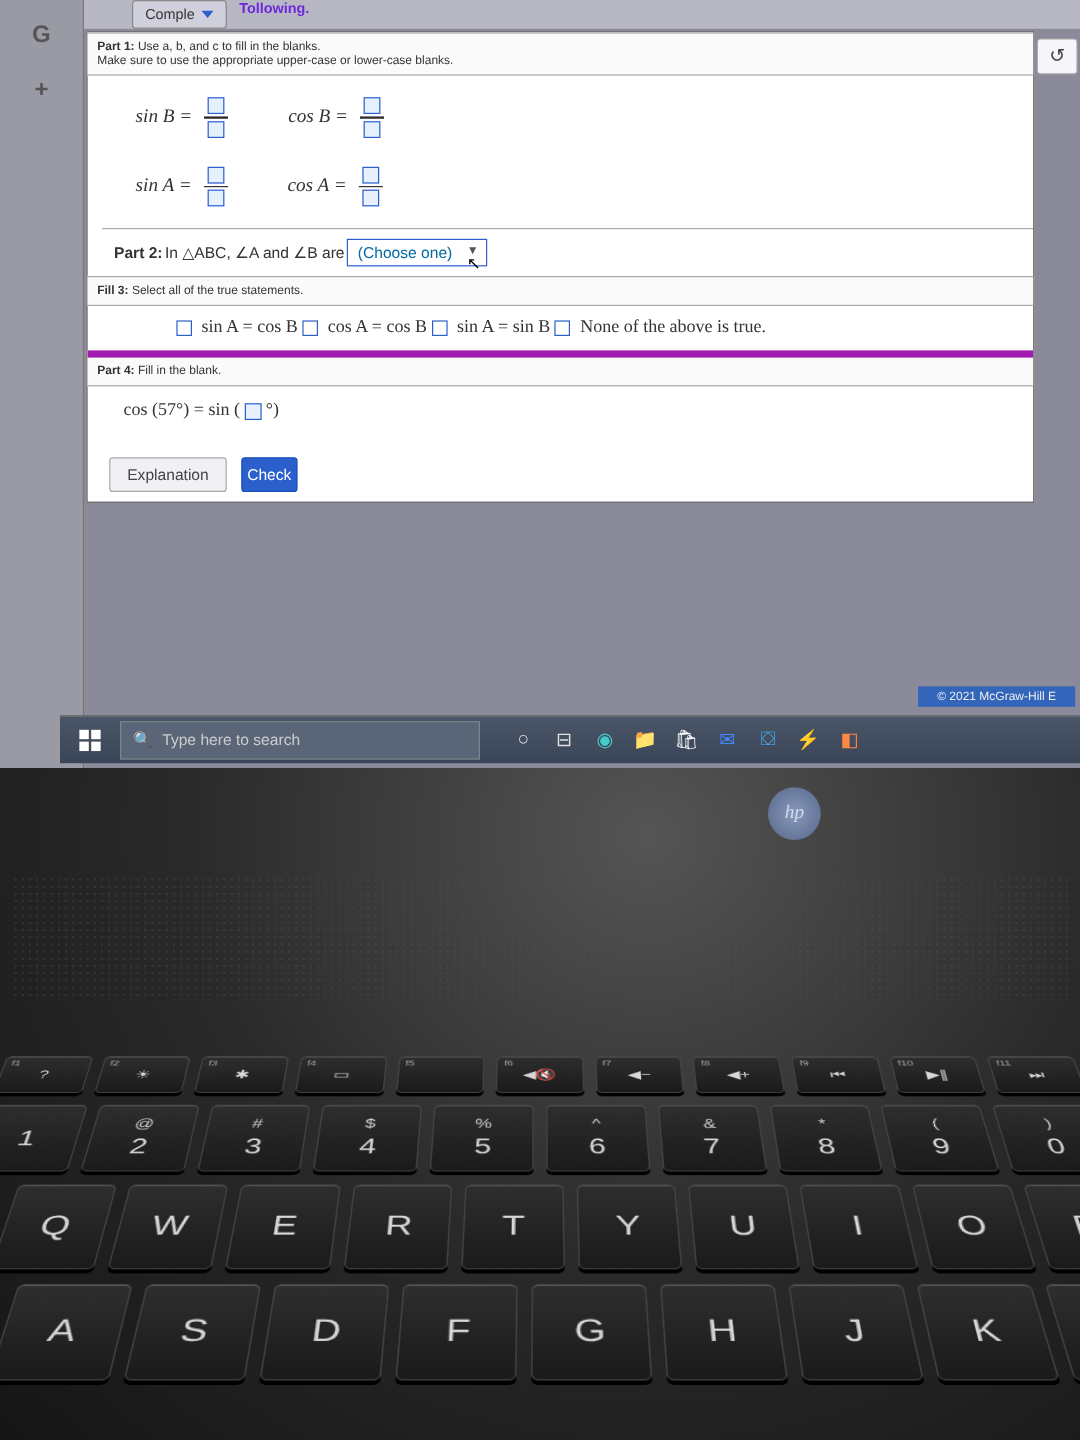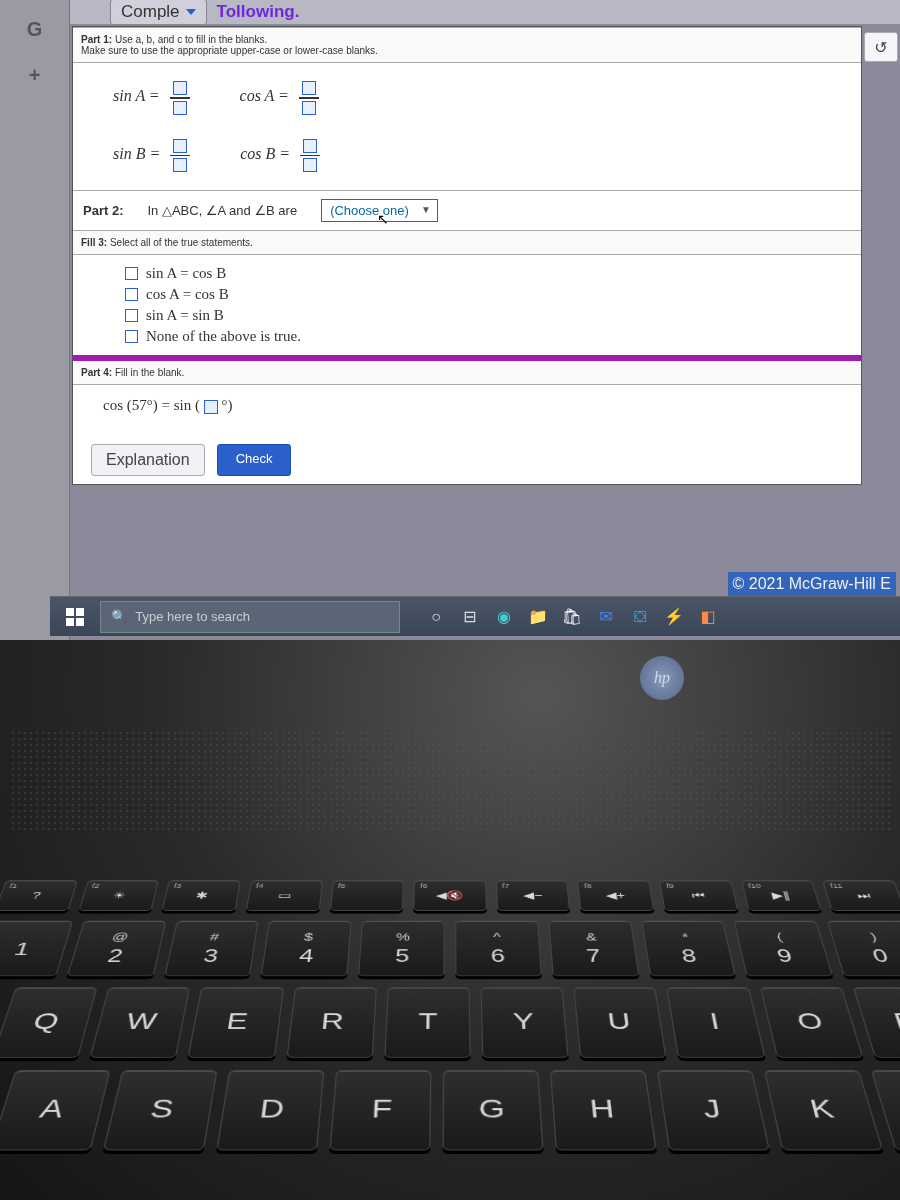--- a/index.html
+++ b/index.html
@@ -41,9 +41,8 @@
     height: 24px;
     background: #b8b8c5;
     display: flex;
-    align-items: center;
     padding-left: 40px;
-    font-size: 17px;
+    font-size: 12px;
     color: #333;
   }
   .tab-chip {

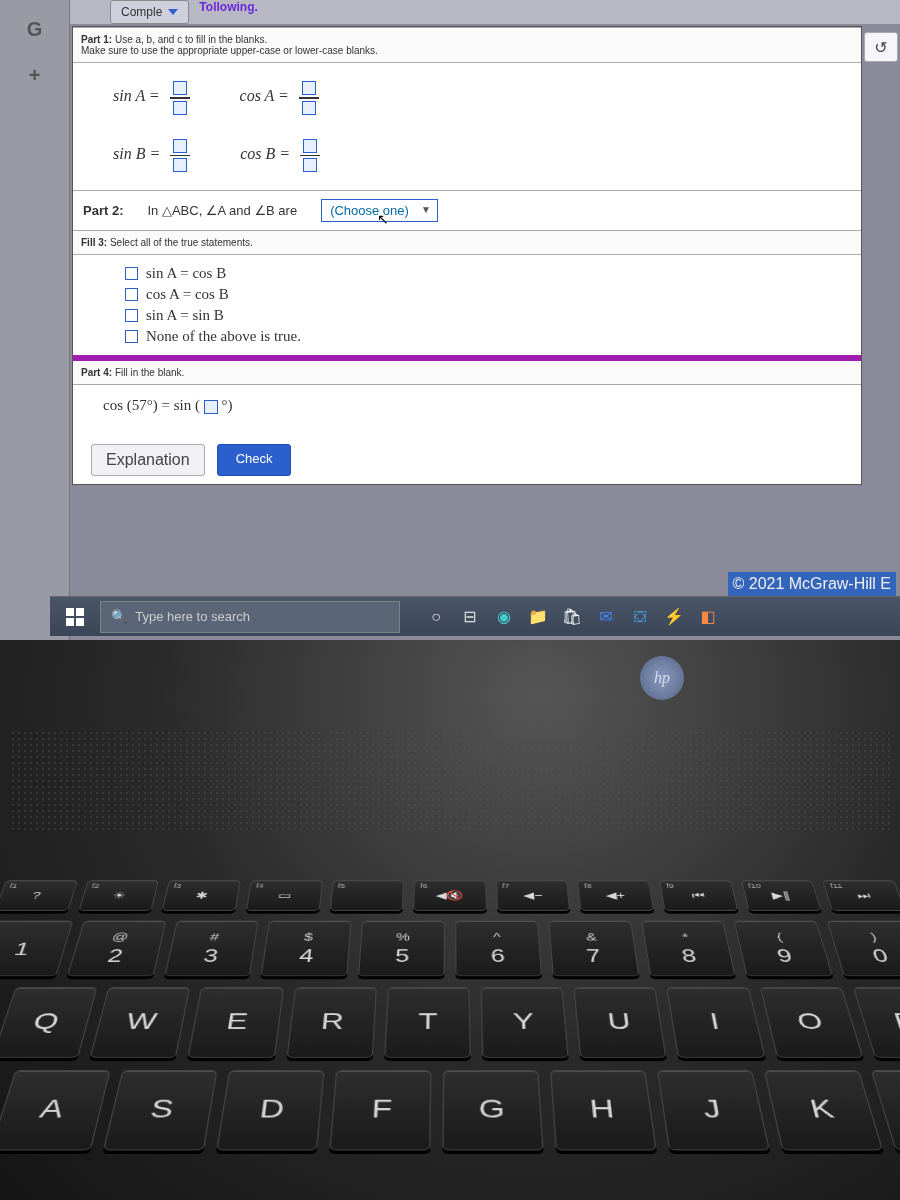--- a/index.html
+++ b/index.html
@@ -343,7 +343,7 @@
     <div class="p1body">
       <div class="eqrow">
         <span>
-          <span class="eqlabel">sin A =</span>
+          <span class="eqlabel">sin B =</span>
           <span class="frac">
             <span class="fbox"></span>
             <span class="fline"></span>
@@ -351,7 +351,7 @@
           </span>
         </span>
         <span>
-          <span class="eqlabel">cos A =</span>
+          <span class="eqlabel">cos B =</span>
           <span class="frac">
             <span class="fbox"></span>
             <span class="fline"></span>
@@ -361,7 +361,7 @@
       </div>
       <div class="eqrow">
         <span>
-          <span class="eqlabel">sin B =</span>
+          <span class="eqlabel">sin A =</span>
           <span class="frac">
             <span class="fbox"></span>
             <span class="fline"></span>
@@ -369,7 +369,7 @@
           </span>
         </span>
         <span>
-          <span class="eqlabel">cos B =</span>
+          <span class="eqlabel">cos A =</span>
           <span class="frac">
             <span class="fbox"></span>
             <span class="fline"></span>

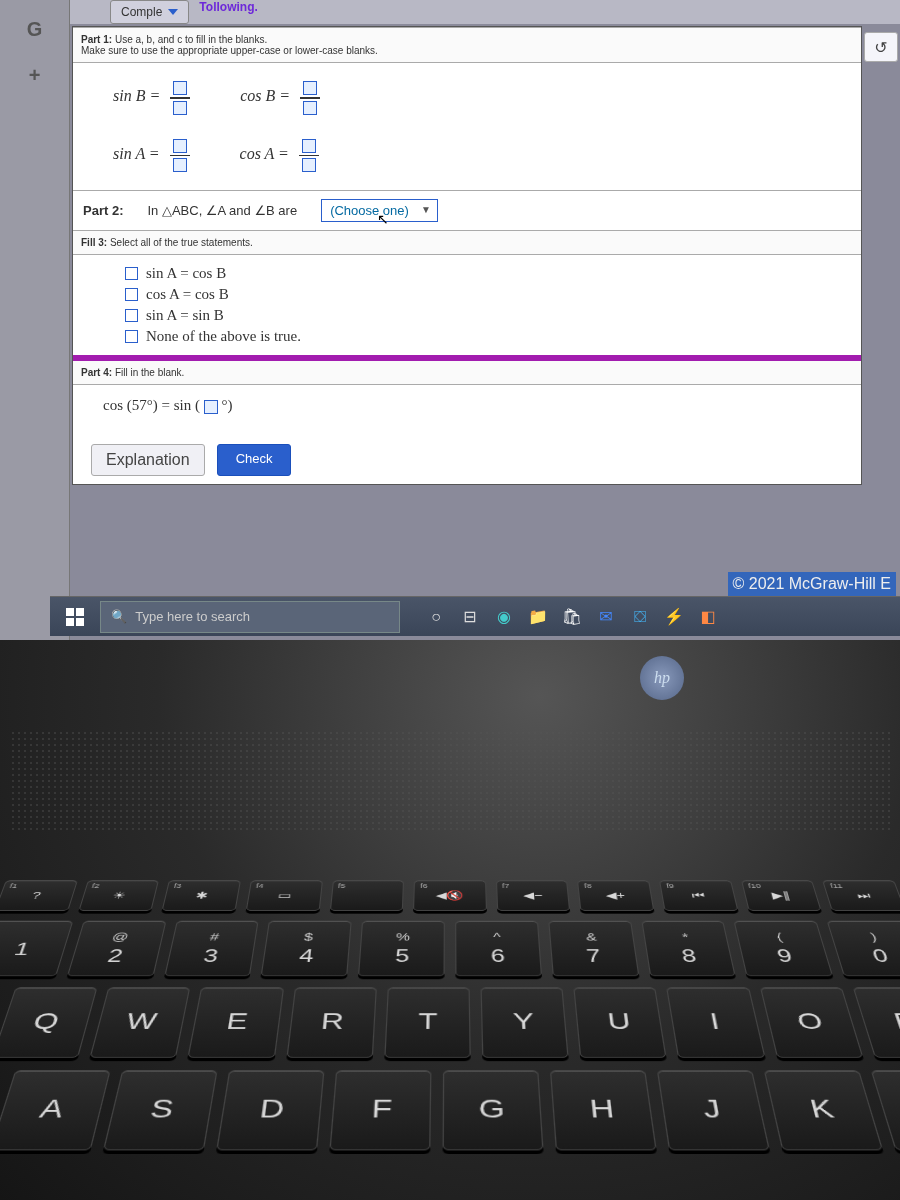--- a/index.html
+++ b/index.html
@@ -122,8 +122,9 @@
     border-top: 1px solid #aaa;
     display: flex;
     align-items: center;
-    gap: 24px;
+    gap: 2px;
     font-size: 13px;
+    margin-left: 12px;
   }
   .dropdown {
     border: 1.5px solid #2a5fcc;

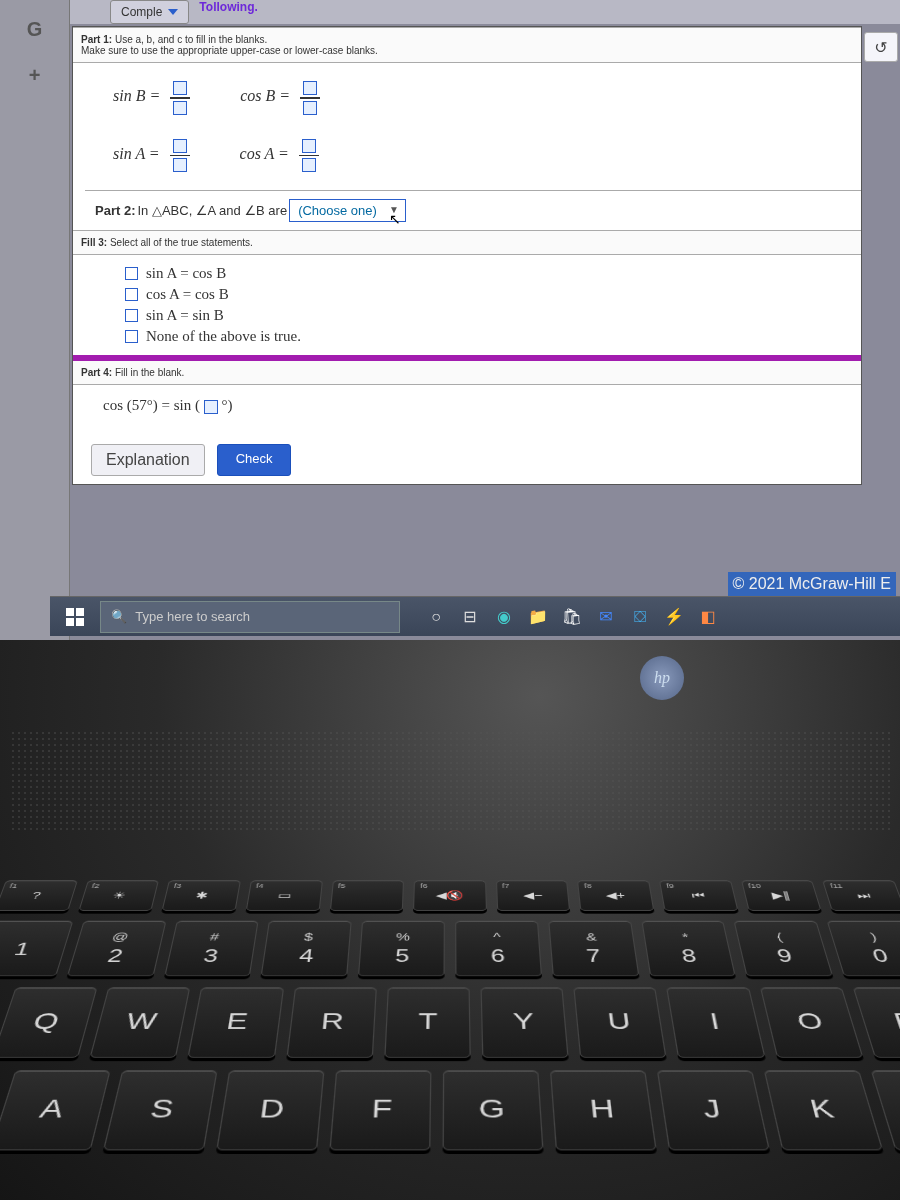--- a/index.html
+++ b/index.html
@@ -147,9 +147,9 @@
     color: #000;
   }
   .p3body {
-    padding: 10px 52px;
-    display: flex;
-    flex-direction: column;
+    padding: 10px 74px;
+    display: flex;
+    flex-direction: row;
     gap: 4px;
   }
   .chk-row {

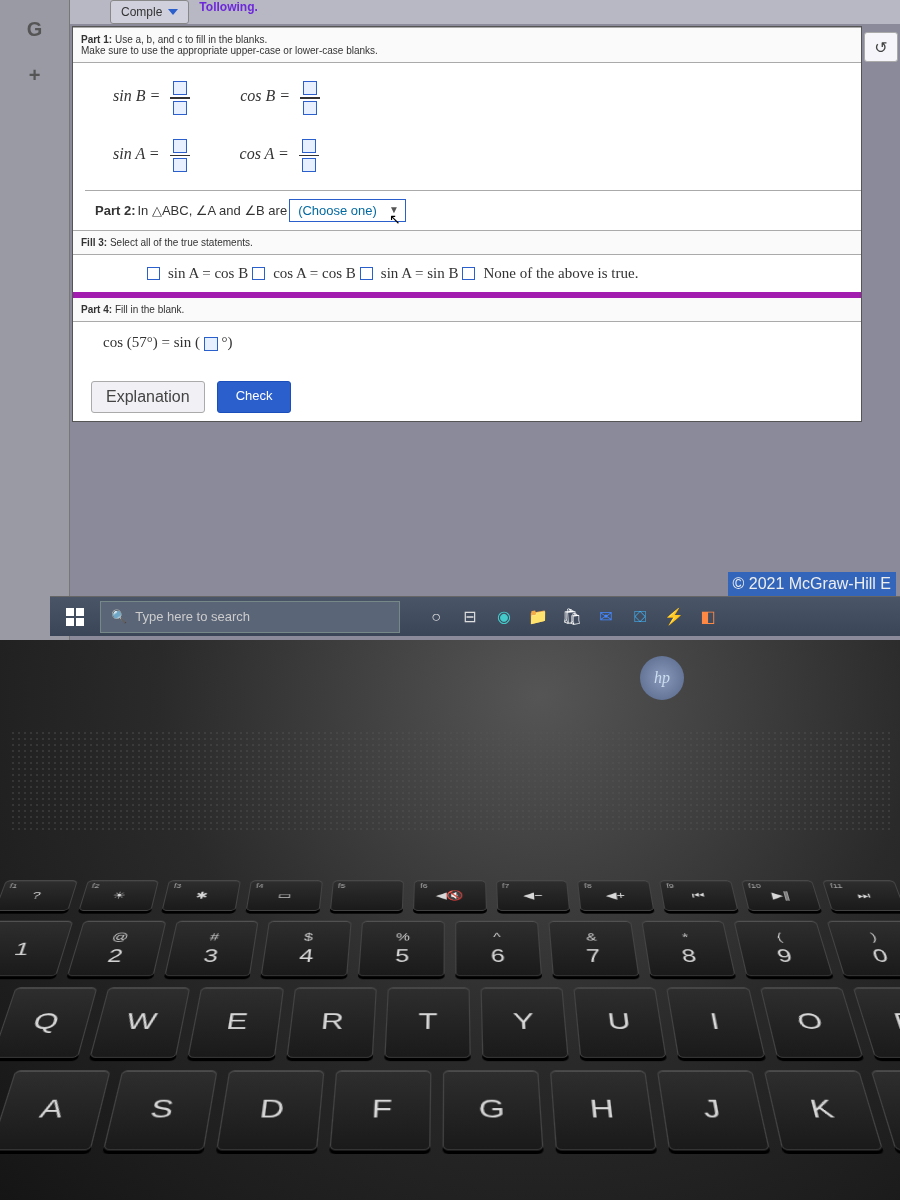--- a/index.html
+++ b/index.html
@@ -185,7 +185,7 @@
     background: #f0f0f5;
     border: 1px solid #aaa;
     padding: 6px 14px;
-    font-size: 16px;
+    font-size: 13px;
     color: #444;
     border-radius: 3px;
   }

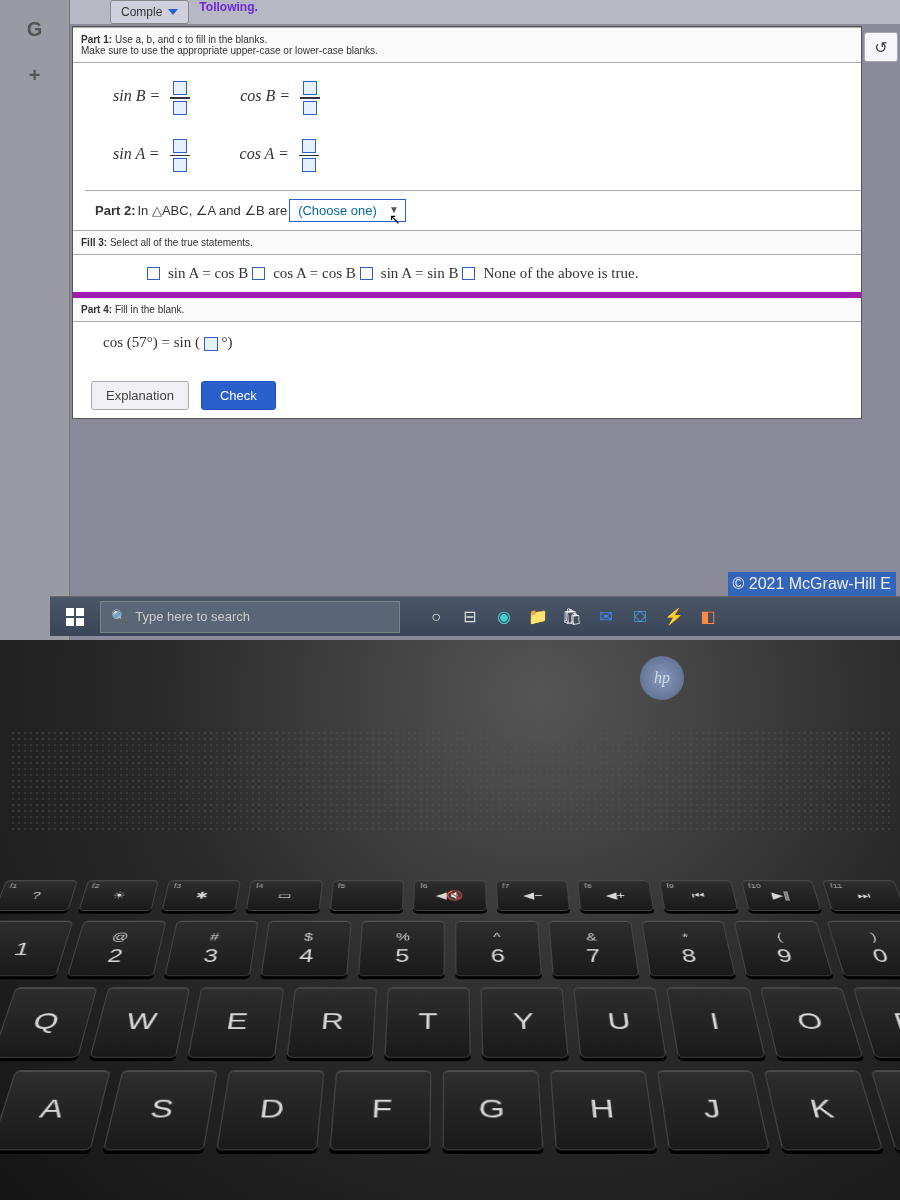--- a/index.html
+++ b/index.html
@@ -193,7 +193,7 @@
     background: #2a5fcc;
     color: #fff;
     border: 1px solid #1a4fbb;
-    padding: 6px 18px;
+    padding: 6px 4px;
     font-size: 13px;
     border-radius: 3px;
   }

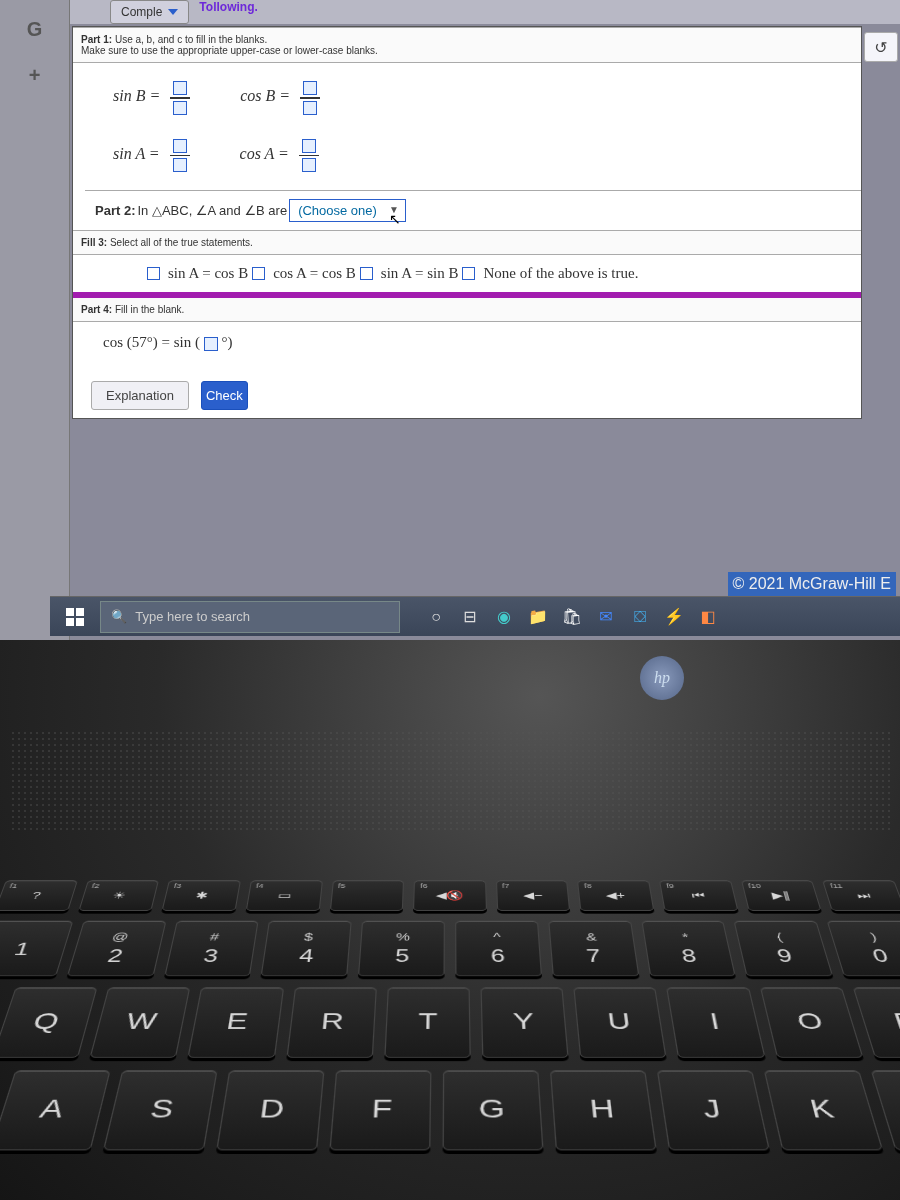--- a/index.html
+++ b/index.html
@@ -201,10 +201,10 @@
     position: absolute;
     top: 572px;
     right: 4px;
-    font-size: 16px;
+    font-size: 10px;
     color: #eee;
     background: #3366bb;
-    padding: 3px 5px;
+    padding: 3px 16px;
     margin-left: 16px;
   }
   .taskbar {

